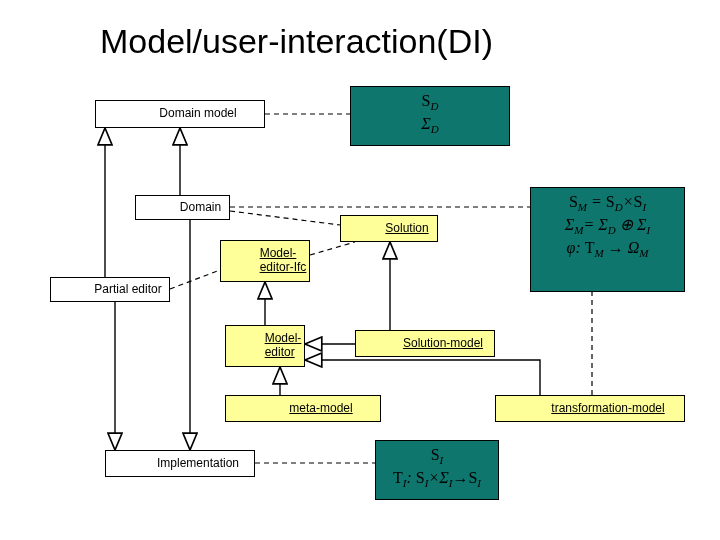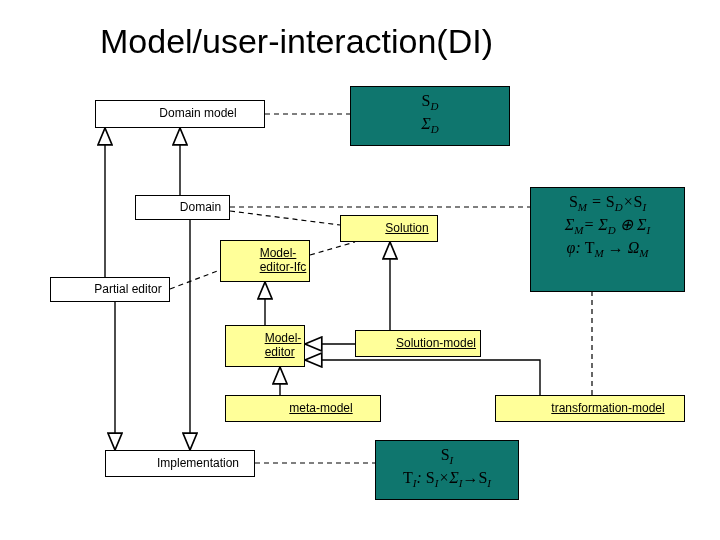--- a/index.html
+++ b/index.html
@@ -86,7 +86,7 @@
 <div class="box yellow" style="left:225px; top:325px; width:80px; height:42px; white-space:pre-line;">Model-
 editor</div>
 
-<div class="box yellow" style="left:355px; top:330px; width:126px; height:27px;">Solution-model</div>
+<div class="box yellow" style="left:355px; top:330px; width:140px; height:27px;">Solution-model</div>
 
 <div class="box yellow" style="left:225px; top:395px; width:156px; height:27px;">meta-model</div>
 

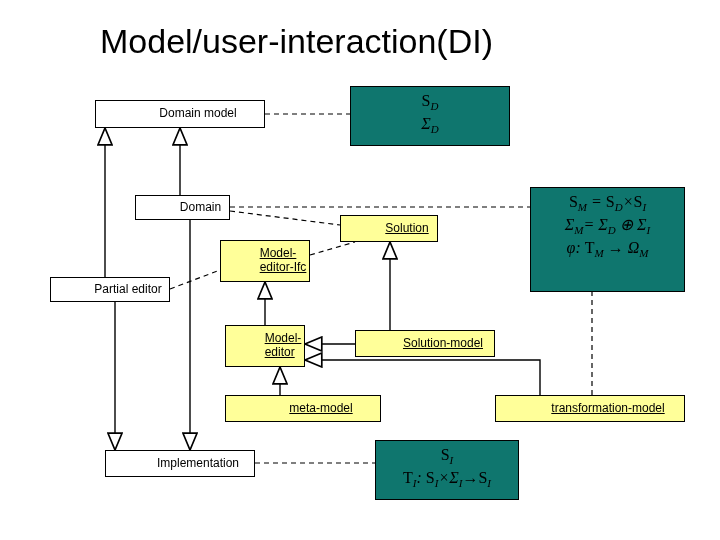--- a/index.html
+++ b/index.html
@@ -94,7 +94,7 @@
 
 <div class="box" style="left:105px; top:450px; width:150px; height:27px;">Implementation</div>
 
-<div class="mathbox" style="left:375px; top:440px; width:144px; height:60px;">
+<div class="mathbox" style="left:375px; top:440px; width:124px; height:60px;">
   <div><span class="up">S</span><span class="sub">I</span></div>
   <div><span class="up">T</span><span class="sub">I</span>: <span class="up">S</span><span class="sub">I</span>×Σ<span class="sub">I</span>→<span class="up">S</span><span class="sub">I</span></div>
 </div>

